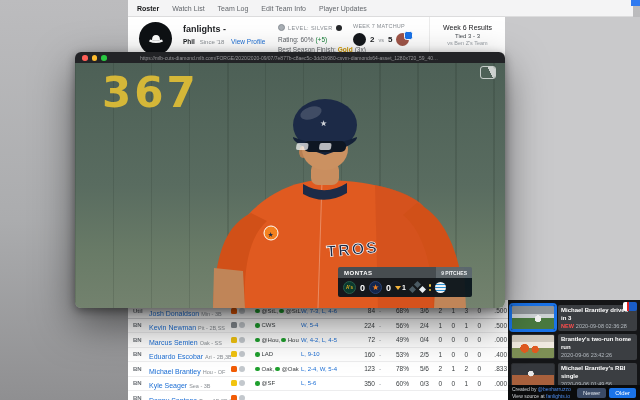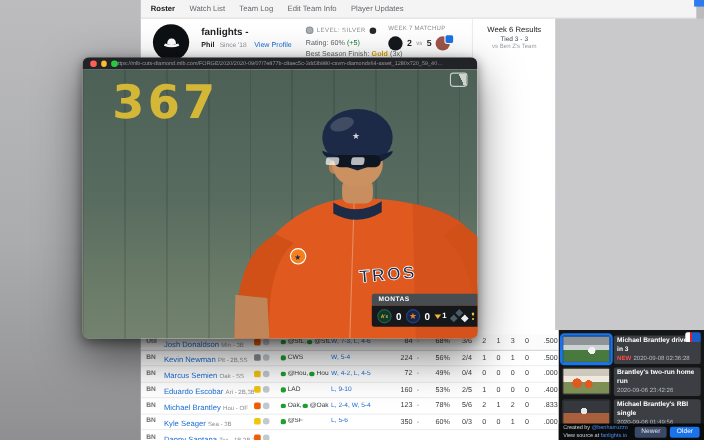--- a/index.html
+++ b/index.html
@@ -100,7 +100,7 @@
   .older{background:#1a73e8;}
 
   
-  .window{left:75px;top:52px;width:359px;height:256px;border-radius:6px;overflow:hidden;
+  .window{left:75px;top:52px;width:430px;height:256px;border-radius:6px;overflow:hidden;
     box-shadow:0 16px 40px rgba(0,0,0,.5),0 3px 10px rgba(0,0,0,.4);}
   .titlebar{height:11px;background:#222326;position:relative;display:flex;align-items:center;justify-content:center;}
   .lights{position:absolute;left:7px;top:3px;display:flex;gap:4px;}

